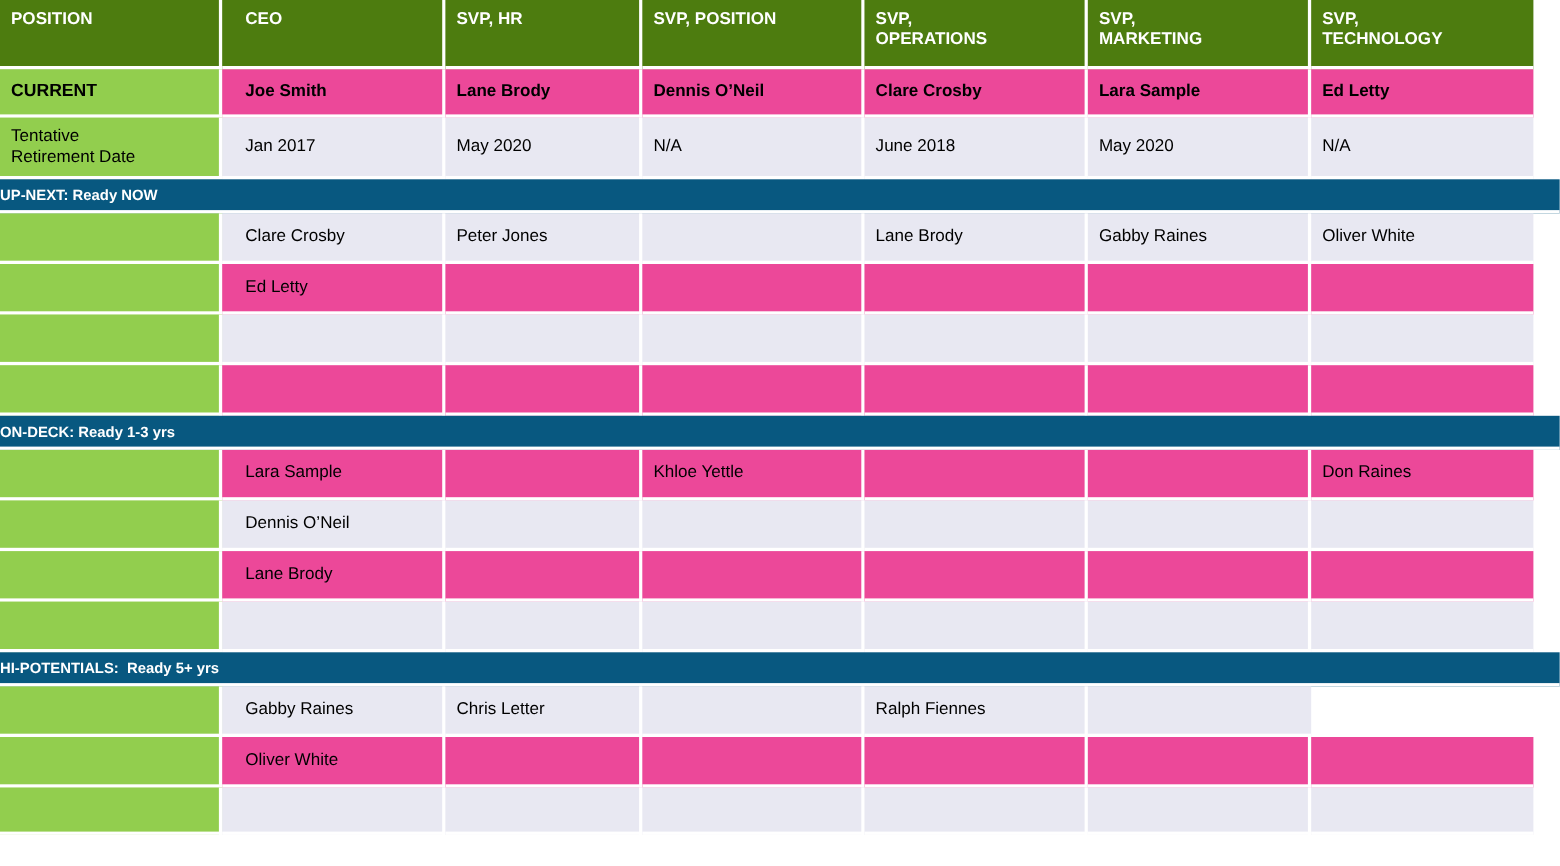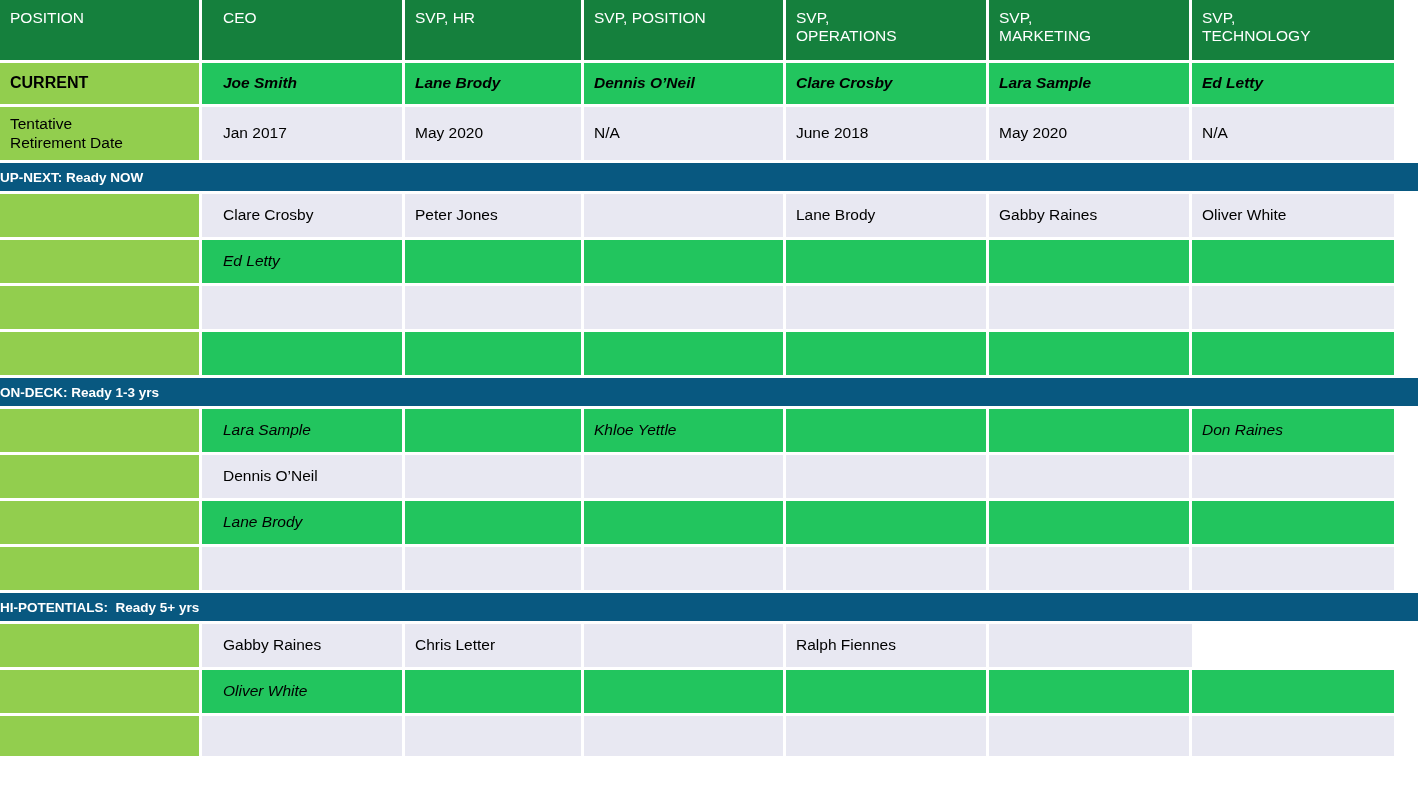--- a/index.html
+++ b/index.html
@@ -58,9 +58,9 @@
 
   
   .blue {
-    background: #15803d;
+    background: #4d7c0f;
     color: #ffffff;
-    font-weight: normal;
+    font-weight: bold;
     font-size: 15.5px;
     align-items: flex-start;
     padding-top: 9px;

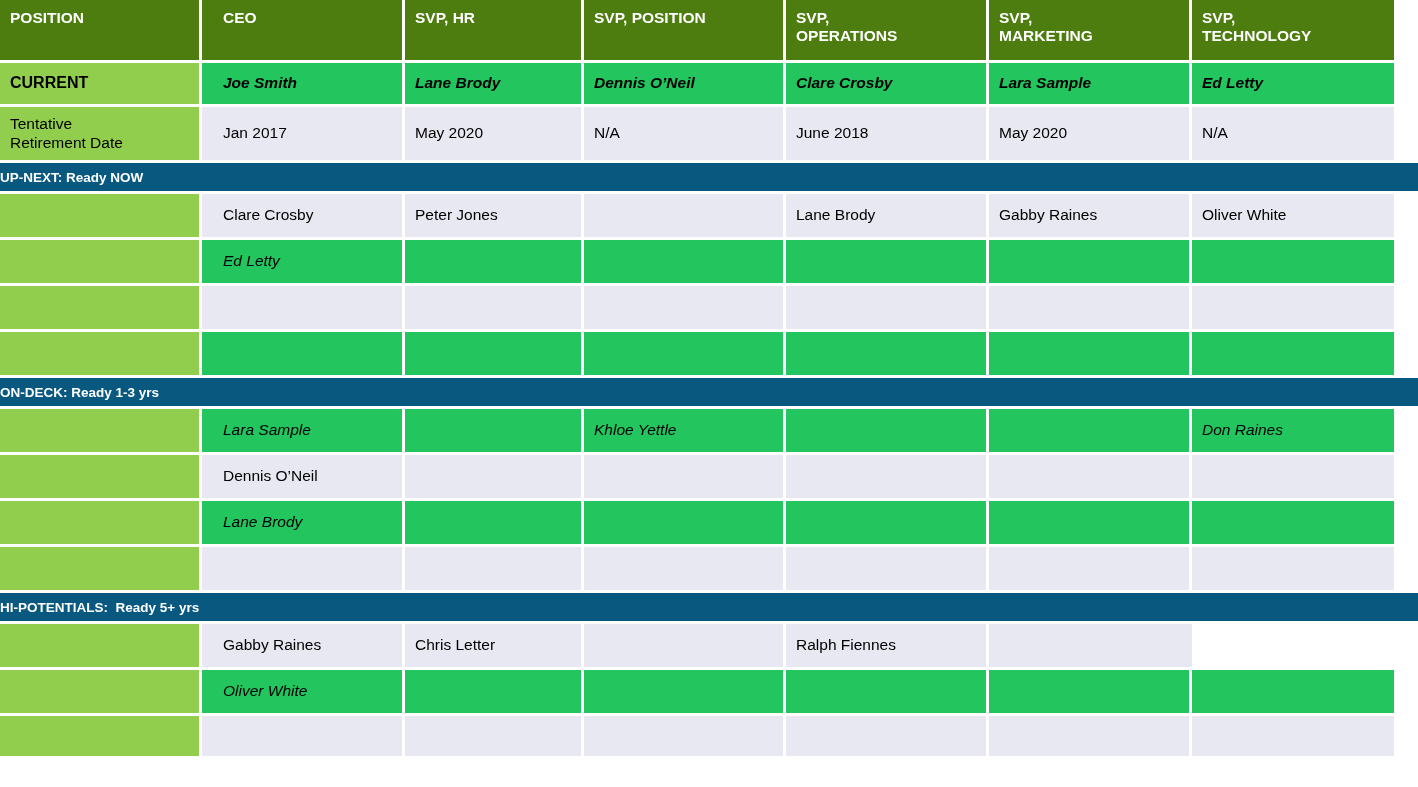--- a/index.html
+++ b/index.html
@@ -70,7 +70,7 @@
     color: #000000;
   }
   .green.bold { font-weight: bold; font-size: 16px; text-align: center; }
-  .lav-dark  { background: #22c55e; font-style: italic; }
+  .lav-dark  { background: #ec4899; }
   .lav-light { background: #E8E8F2; }
   .lav-dark.bold { font-weight: bold; }
 

